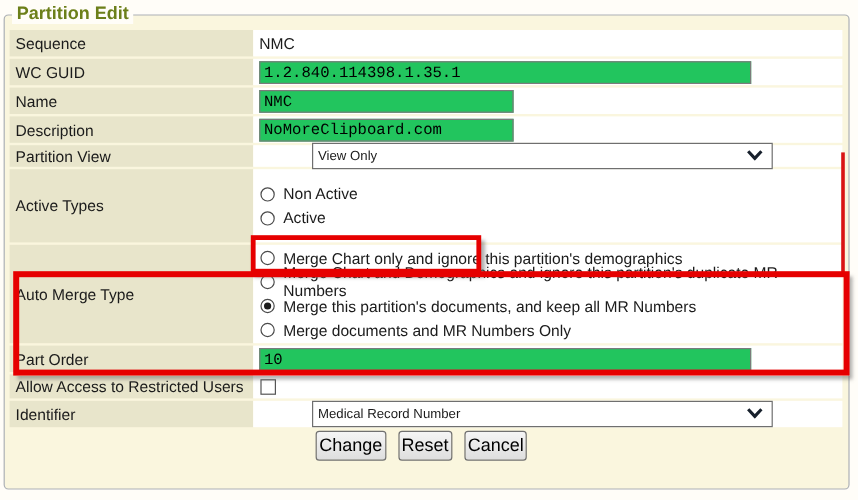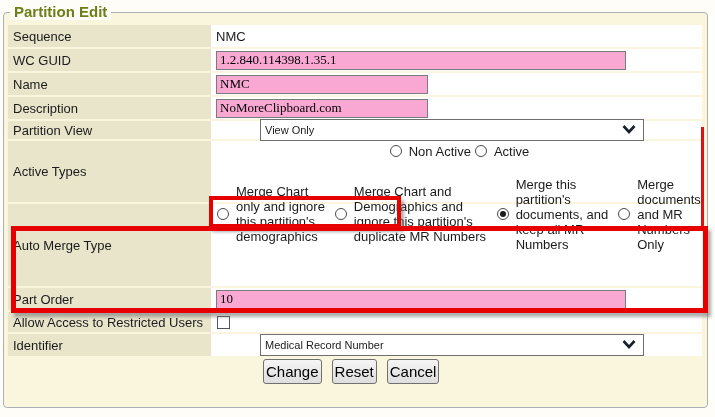--- a/index.html
+++ b/index.html
@@ -82,8 +82,8 @@
   input.txt {
     height: 19px;
     border: 1px solid #7b7b7b;
-    background: #f9a8d4;
-    font-family: Liberation Serif, serif;
+    background: #22c55e;
+    font-family: Liberation Mono, monospace;
     font-size: 13px;
     padding: 0 3px;
     box-sizing: border-box;

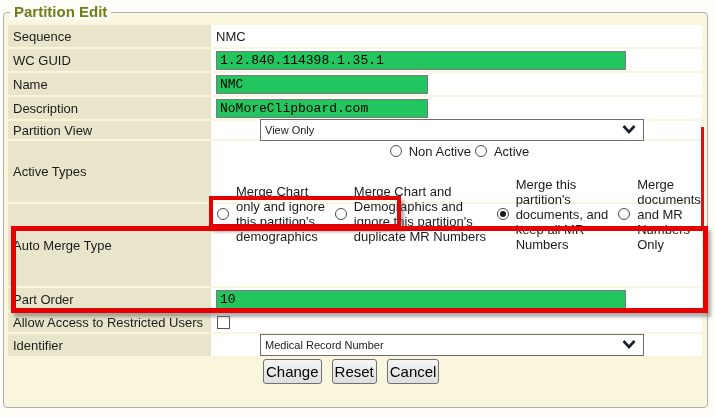--- a/index.html
+++ b/index.html
@@ -67,7 +67,7 @@
     color: #1b1b1b;
   }
   .value-cell.stacked {
-    flex-direction: row;
+    flex-direction: column;
     align-items: stretch;
     justify-content: center;
     padding-left: 2px;

